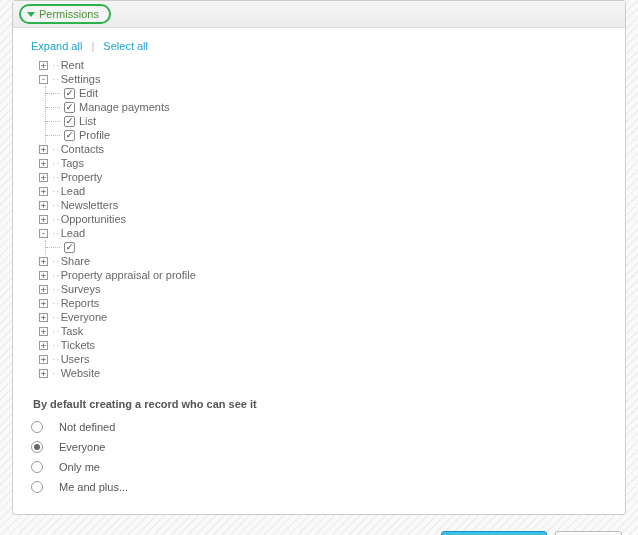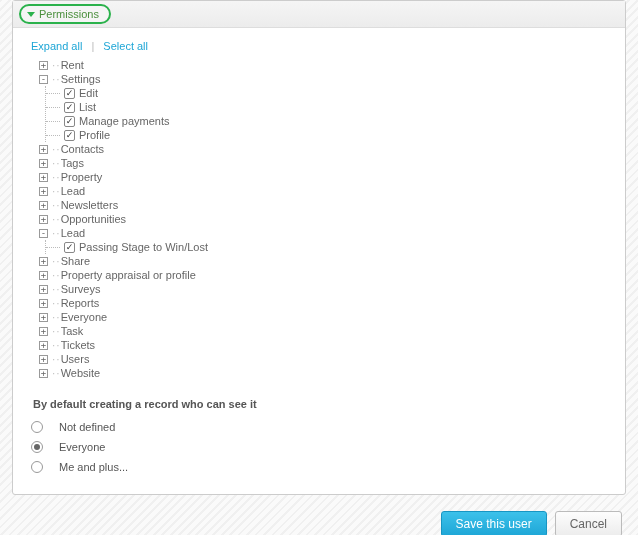--- a/index.html
+++ b/index.html
@@ -225,11 +225,11 @@
               </div>
               <div class="child-row">
                 <span class="cb checked"></span>
+                <span class="node-label">Manage payments</span>
+              </div>
+              <div class="child-row">
+                <span class="cb checked"></span>
                 <span class="node-label">List</span>
-              </div>
-              <div class="child-row">
-                <span class="cb checked"></span>
-                <span class="node-label">Manage payments</span>
               </div>
               <div class="child-row">
                 <span class="cb checked"></span>

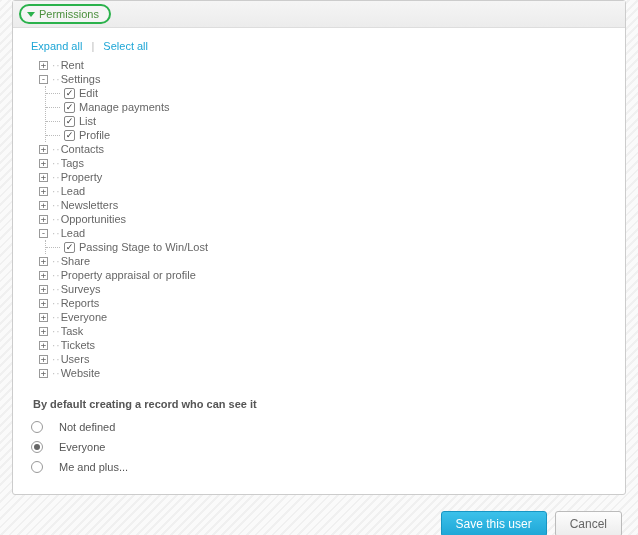--- a/index.html
+++ b/index.html
@@ -288,7 +288,6 @@
             <div class="children">
               <div class="child-row">
                 <span class="cb checked"></span>
-                <span class="node-label">Passing Stage to Win/Lost</span>
               </div>
             </div>
           </div>

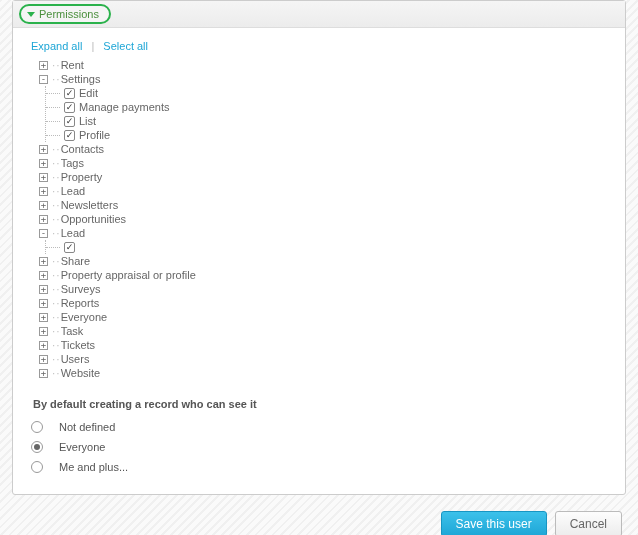--- a/index.html
+++ b/index.html
@@ -368,6 +368,10 @@
           </div>
           <div class="radio-row">
             <span class="radio"></span>
+            <span>Only me</span>
+          </div>
+          <div class="radio-row">
+            <span class="radio"></span>
             <span>Me and plus...</span>
           </div>
         </div>

